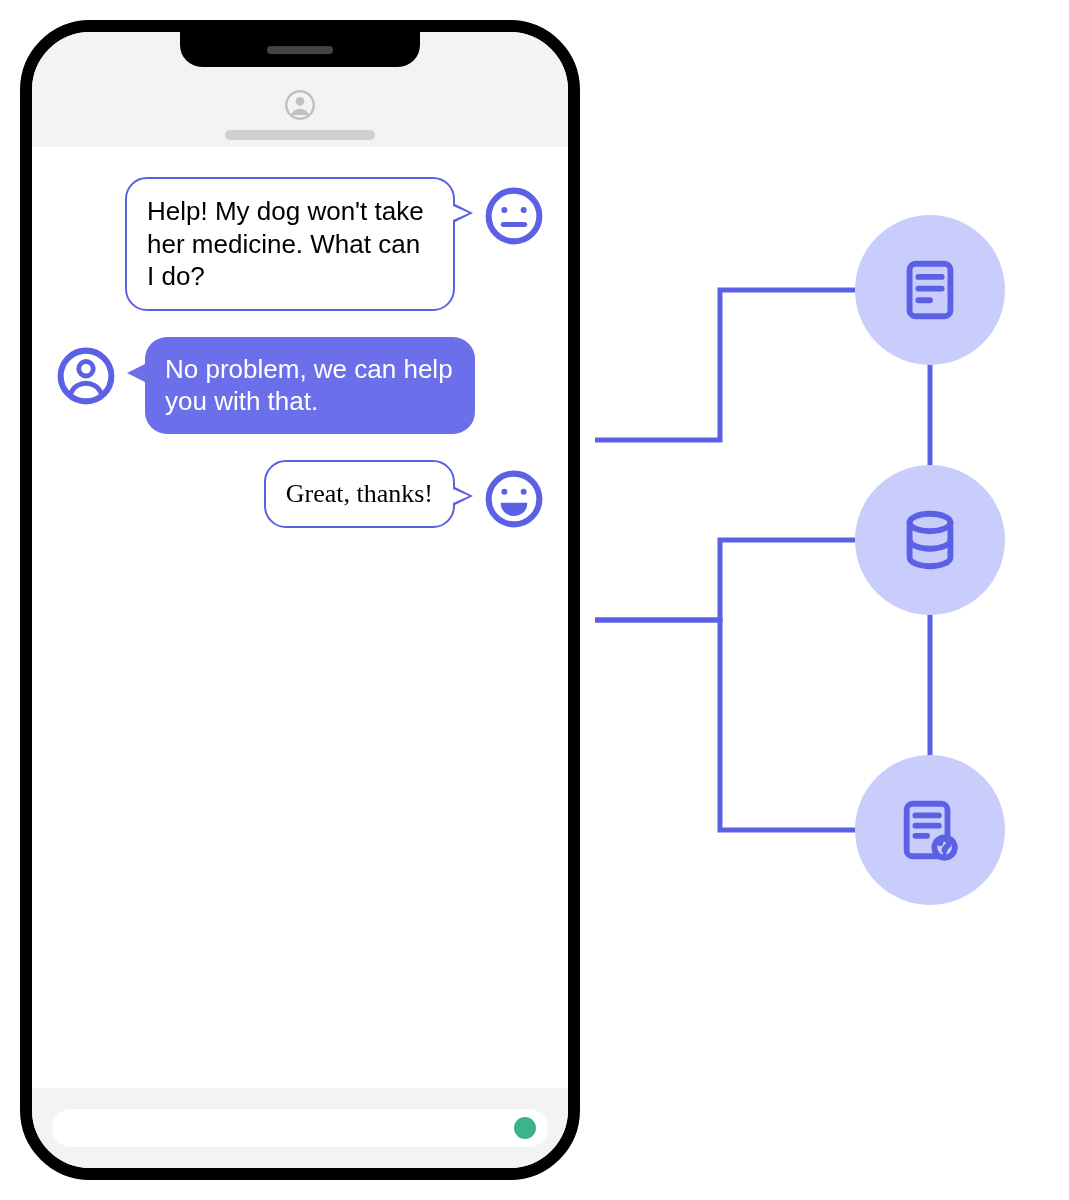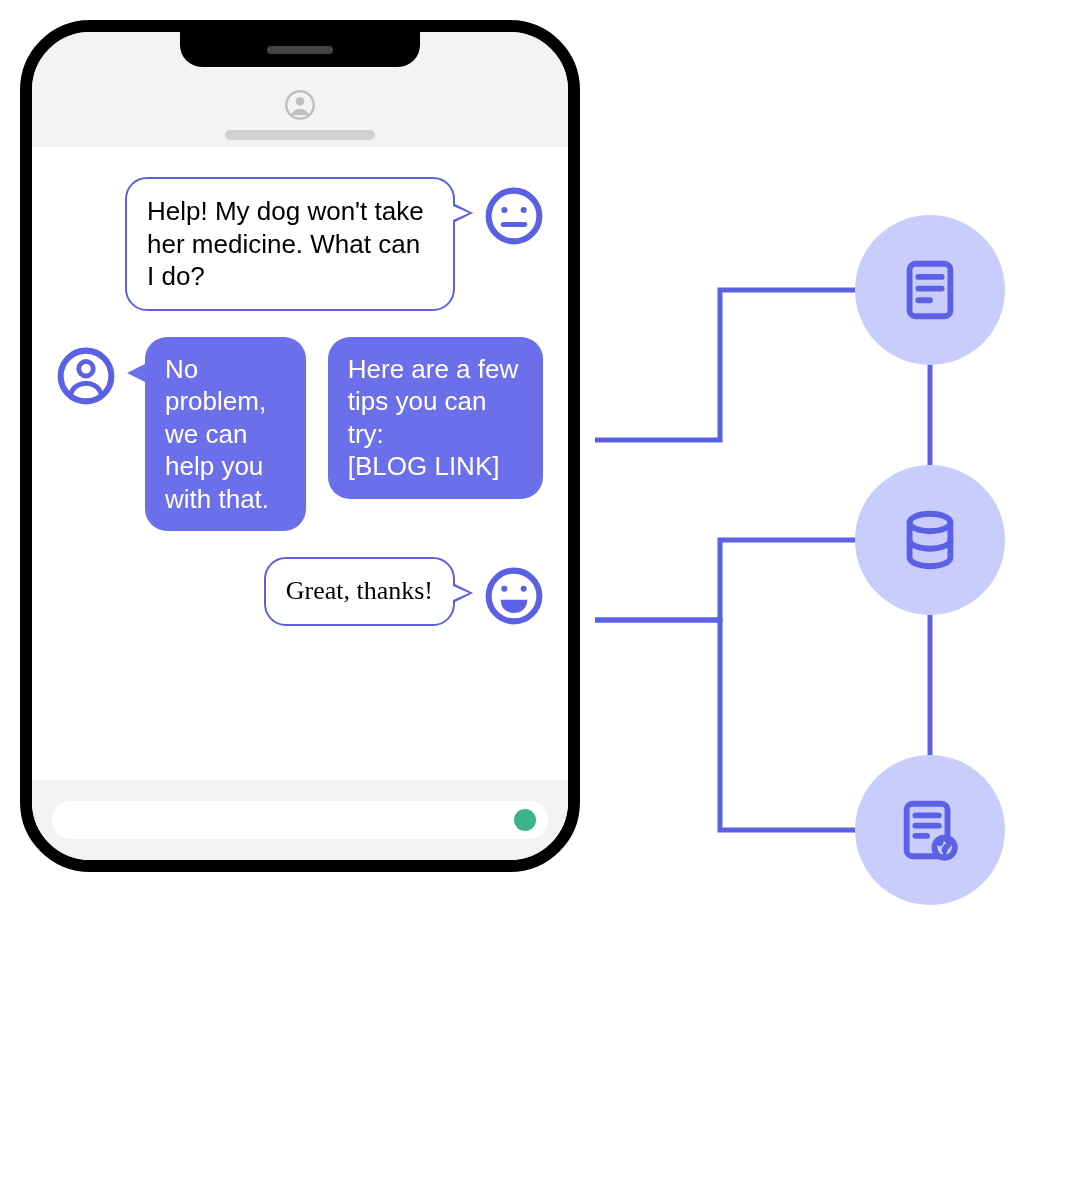--- a/index.html
+++ b/index.html
@@ -11,7 +11,7 @@
     left: 20px;
     top: 20px;
     width: 560px;
-    height: 852px;
+    height: 1160px;
     border: 12px solid #000;
     border-radius: 70px;
     background: #fff;

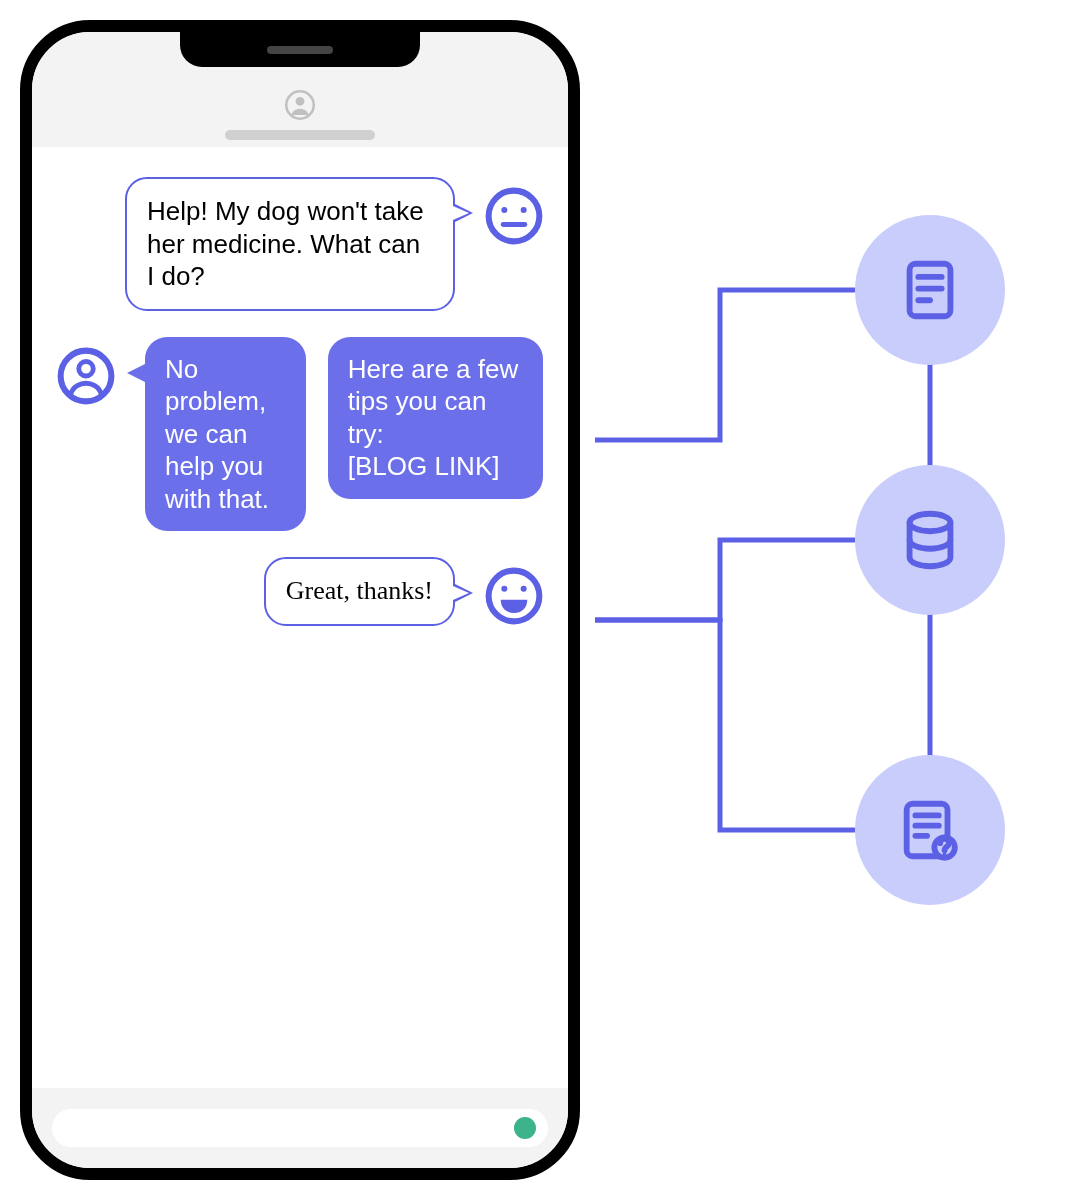--- a/index.html
+++ b/index.html
@@ -72,7 +72,7 @@
   .row { display: flex; align-items: flex-start; margin-bottom: 26px; }
   .row.right { justify-content: flex-end; }
   .row.left { justify-content: flex-start; }
-  .stacked-left { display:flex; flex-direction:row; gap:22px; flex:1; }
+  .stacked-left { display:flex; flex-direction:column; gap:22px; flex:1; }
   
   .bubble {
     max-width: 330px;

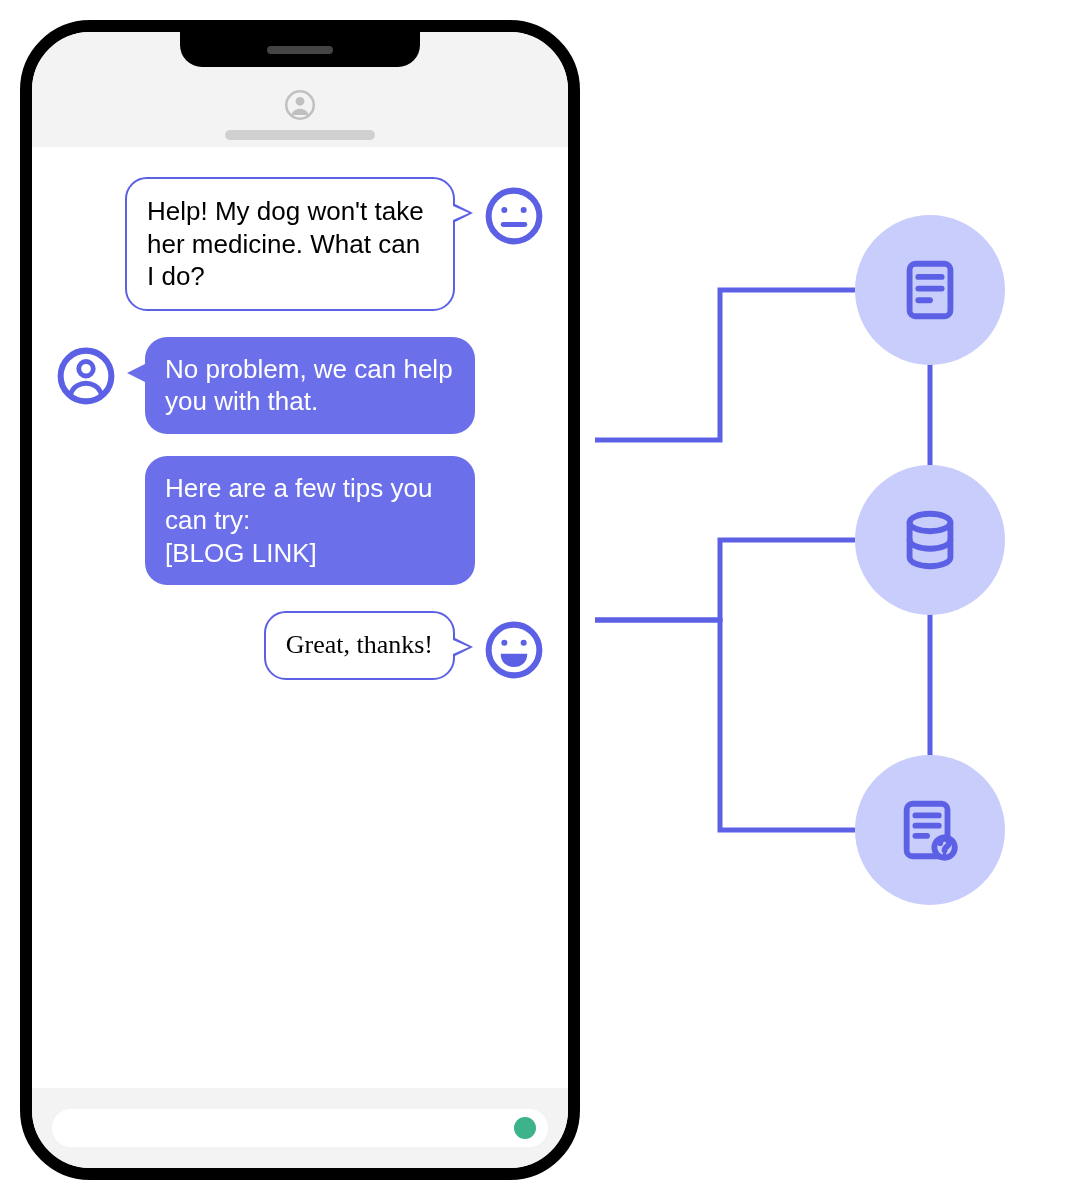--- a/index.html
+++ b/index.html
@@ -215,8 +215,6 @@
           <div class="bubble agent">No problem, we can help you with that.</div>
           <span class="tail left-out"></span>
         </div>
-        <div class="bubble agent" style="align-self:flex-start;">Here are a few tips you can try:
-[BLOG LINK]</div>
       </div>
     </div>
 

